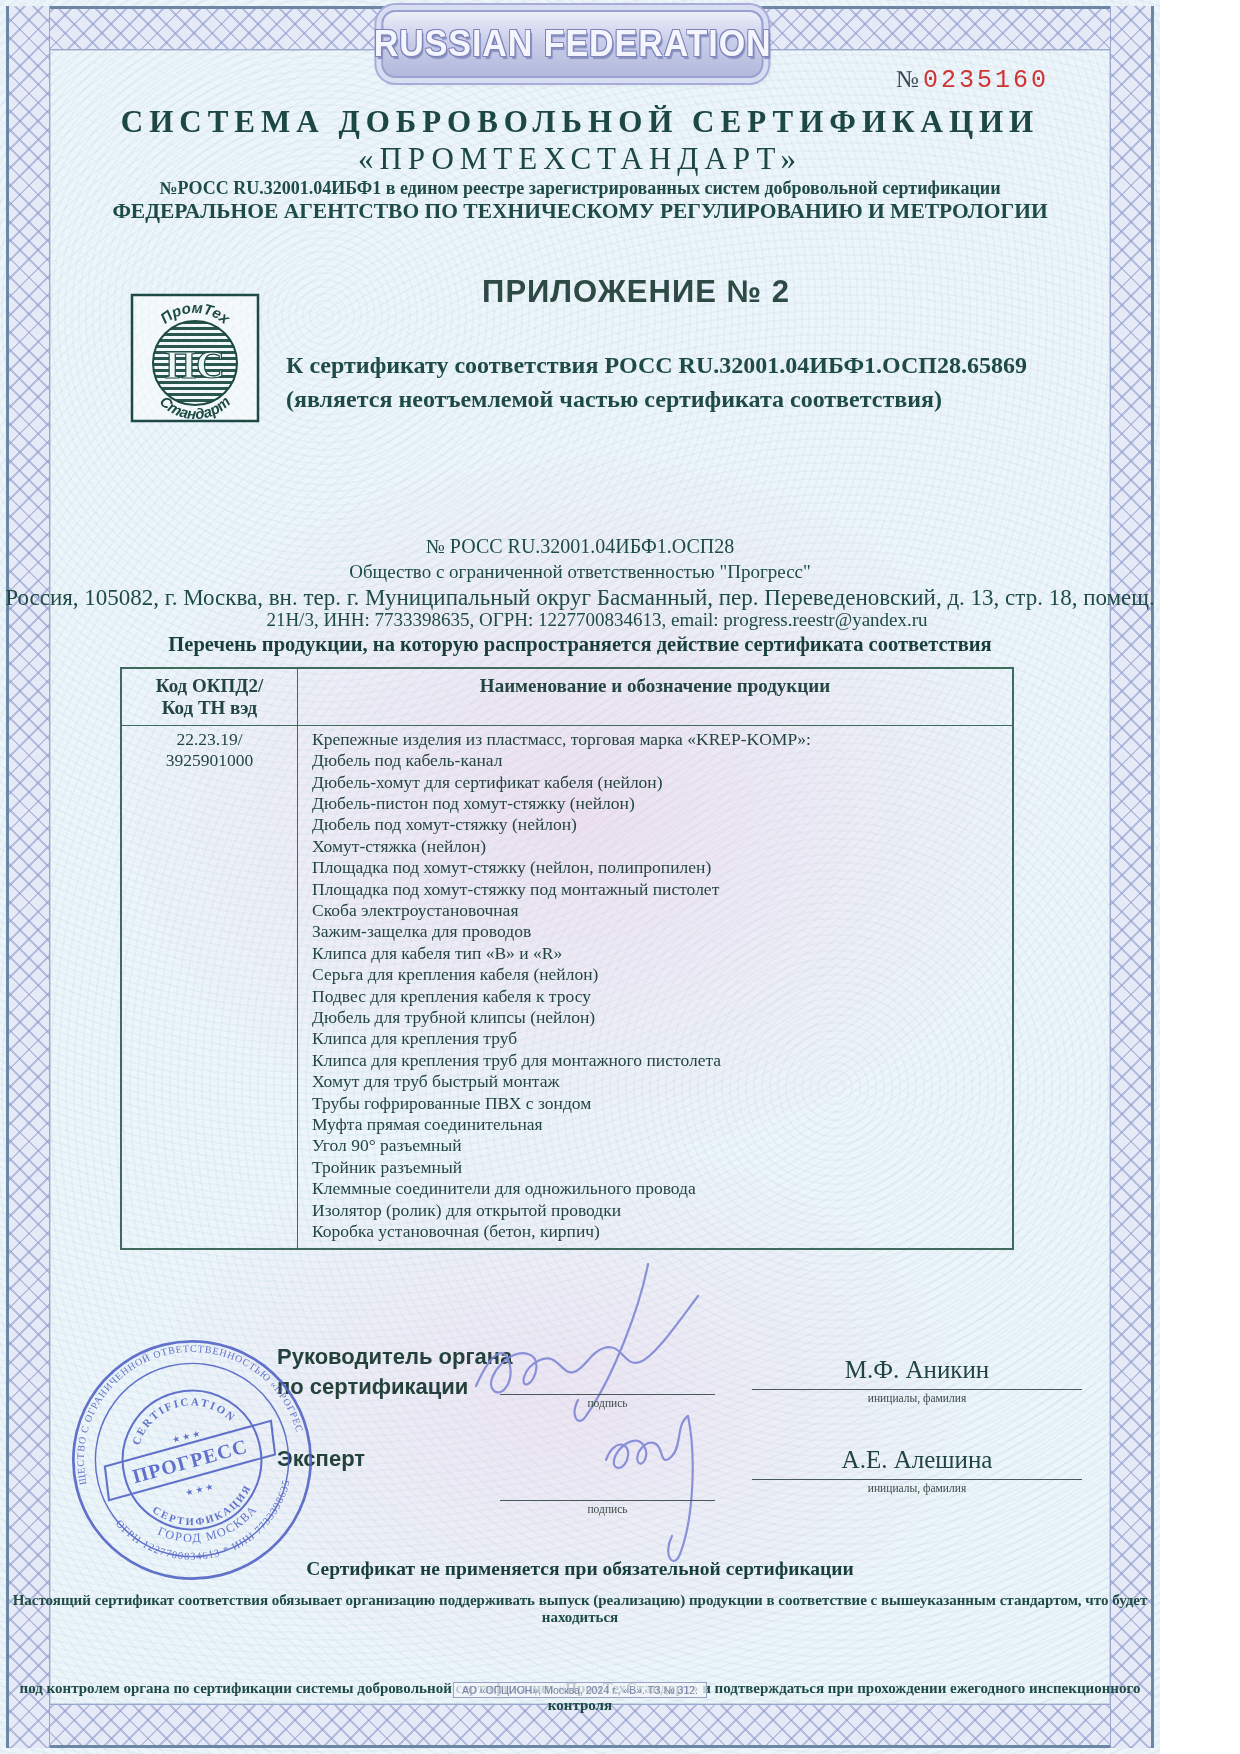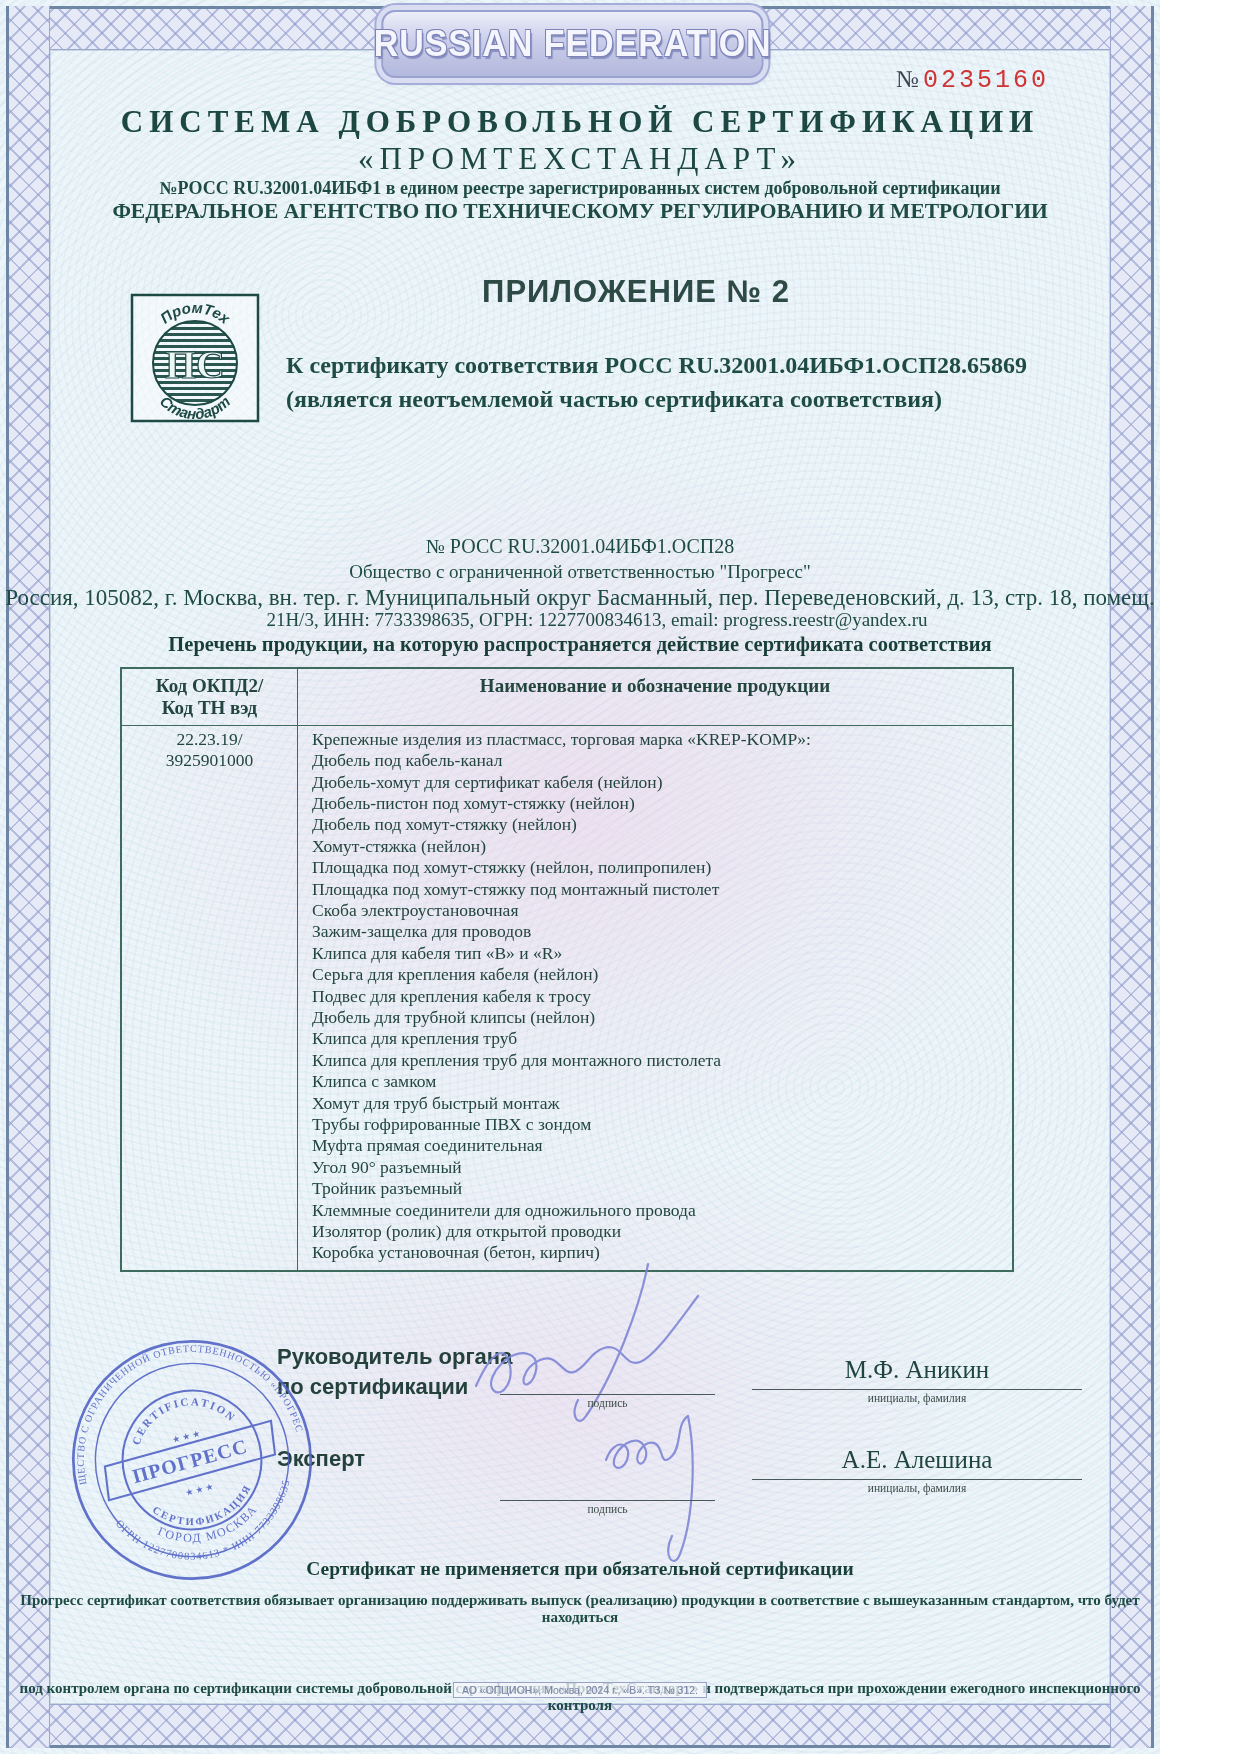--- a/index.html
+++ b/index.html
@@ -183,7 +183,6 @@
               <li>Дюбель для трубной клипсы (нейлон)</li>
               <li>Клипса для крепления труб</li>
               <li>Клипса для крепления труб для монтажного пистолета</li>
-              <li>Клипса с замком</li>
               <li>Хомут для труб быстрый монтаж</li>
               <li>Трубы гофрированные ПВХ с зондом</li>
               <li>Муфта прямая соединительная</li>

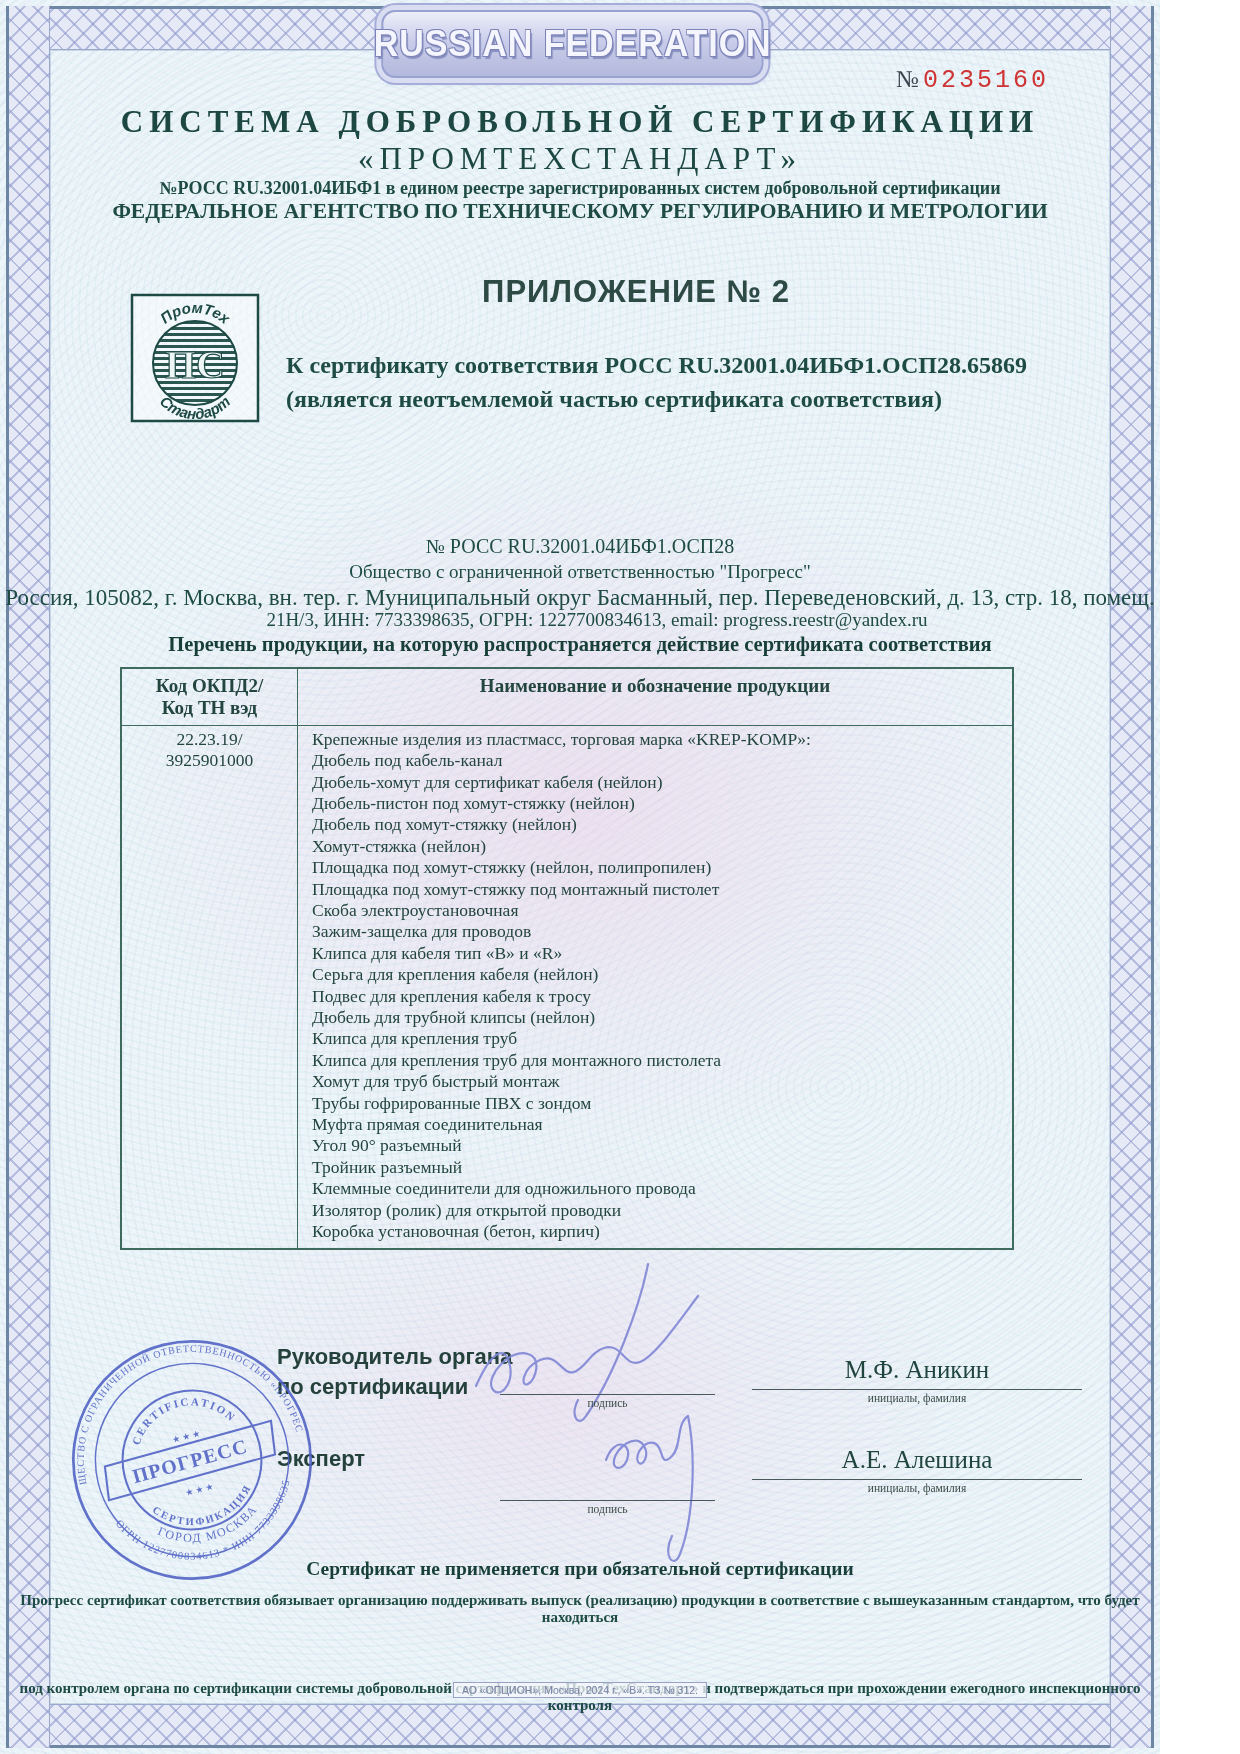--- a/index.html
+++ b/index.html
@@ -258,7 +258,7 @@
     </svg>
 
     <div class="t-center footer-note">Сертификат не применяется при обязательной сертификации</div>
-    <div class="t-center disc disc1">Прогресс сертификат соответствия обязывает организацию поддерживать выпуск (реализацию) продукции в соответствие с вышеуказанным стандартом, что будет находиться</div>
+    <div class="t-center disc disc1">Настоящий сертификат соответствия обязывает организацию поддерживать выпуск (реализацию) продукции в соответствие с вышеуказанным стандартом, что будет находиться</div>
     <div class="t-center disc disc2">под контролем органа по сертификации системы добровольной сертификации «ПромТехСтандарт» и подтверждаться при прохождении ежегодного инспекционного контроля</div>
     <div class="imprint">АО «ОПЦИОН», Москва, 2024 г., «В». ТЗ № 312.</div>
   </div>

